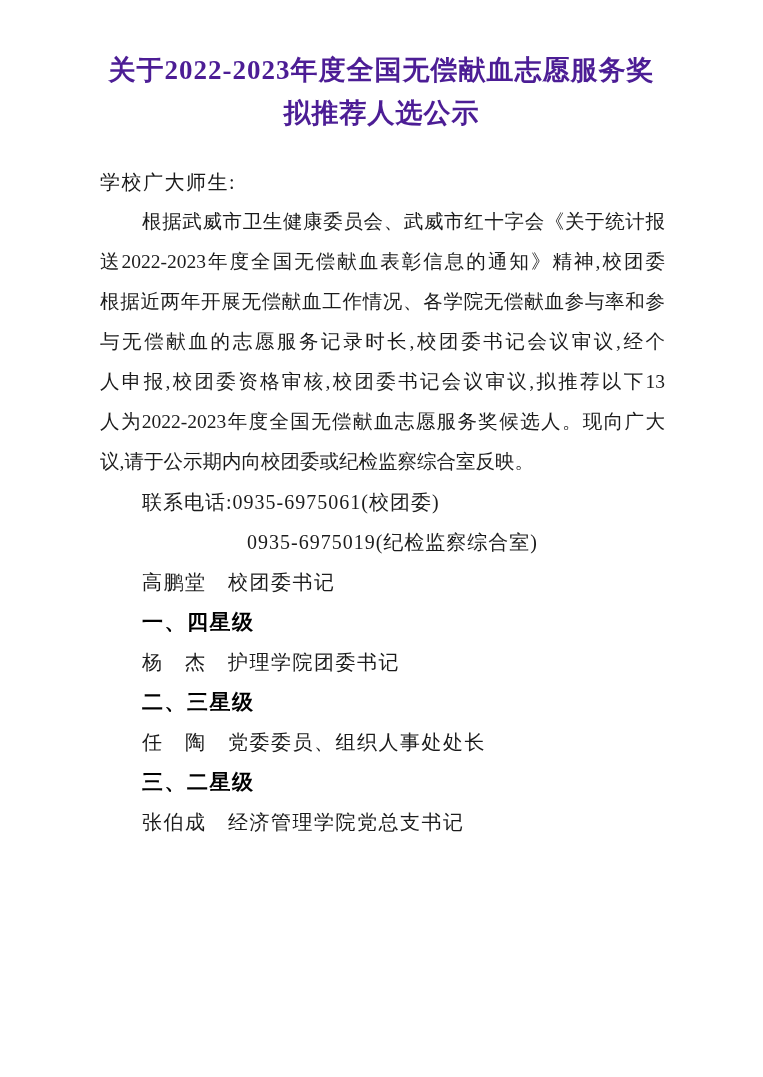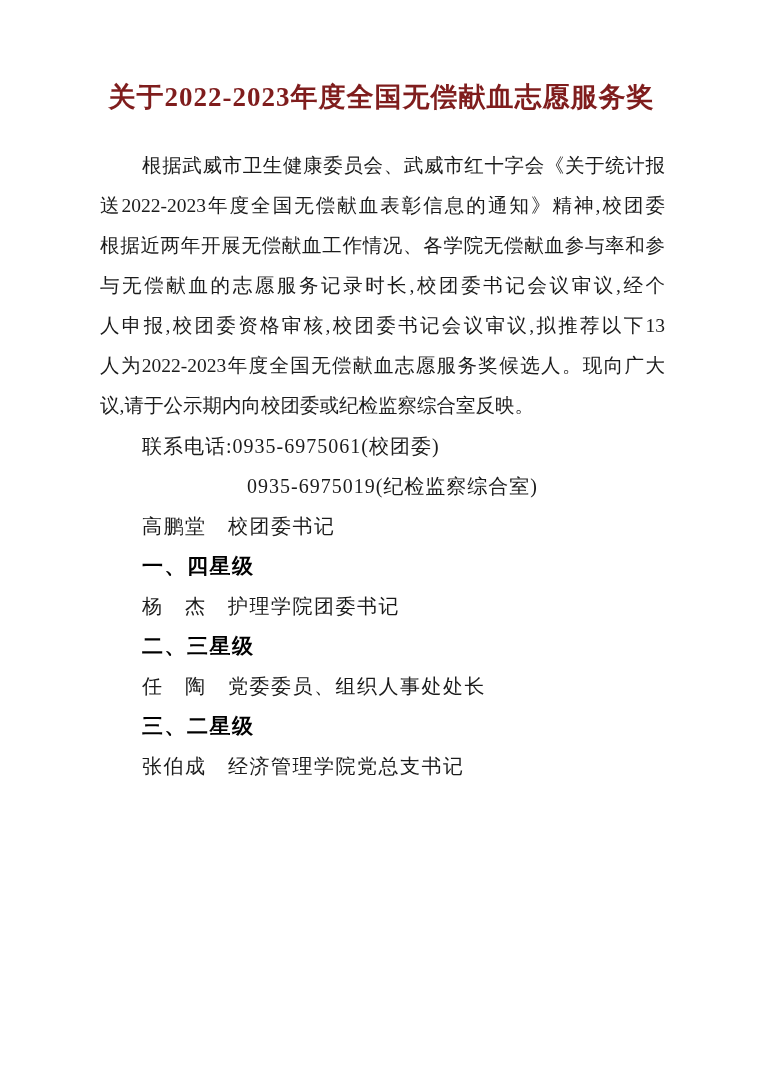--- a/index.html
+++ b/index.html
@@ -18,13 +18,13 @@
     color: #1b1b1b;
   }
   .doc-title {
-    margin: 76px 40px 0 40px;
+    margin: 49px 40px 0 40px;
     text-align: center;
     font-family: "Liberation Serif", "DejaVu Serif", serif;
     font-weight: bold;
     font-size: 27px;
     line-height: 43px;
-    color: #7f1d1d;
+    color: #4c1d95;
     letter-spacing: 1px;
   }
   .doc-title .tline { display: block; }

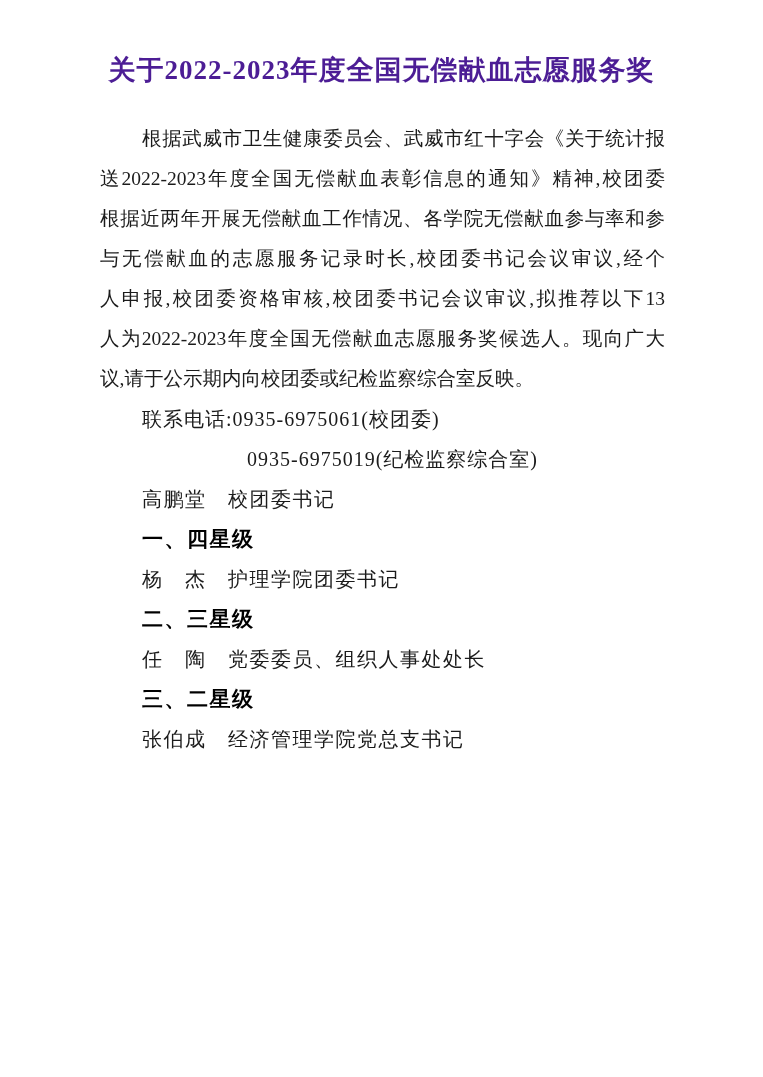--- a/index.html
+++ b/index.html
@@ -68,6 +68,7 @@
 
   <h1 class="doc-title">
     <span class="tline">关于2022-2023年度全国无偿献血志愿服务奖</span>
+    <span class="tline">拟推荐人选公示</span>
   </h1>
 
   <div class="doc-body">

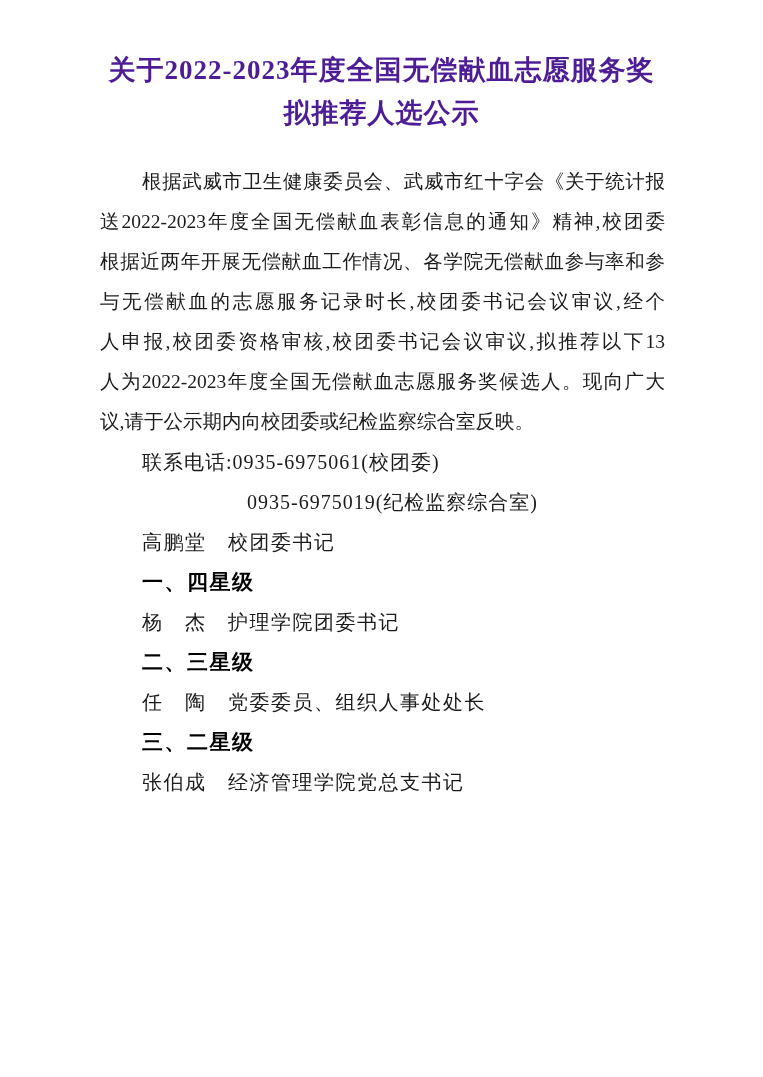--- a/index.html
+++ b/index.html
@@ -73,6 +73,7 @@
 
   <div class="doc-body">
 
+    <div class="line salutation">学校广大师生:</div>
 
     <div class="line pline first">根据武威市卫生健康委员会、武威市红十字会《关于统计报</div>
     <div class="line pline">送2022-2023年度全国无偿献血表彰信息的通知》精神,校团委</div>

